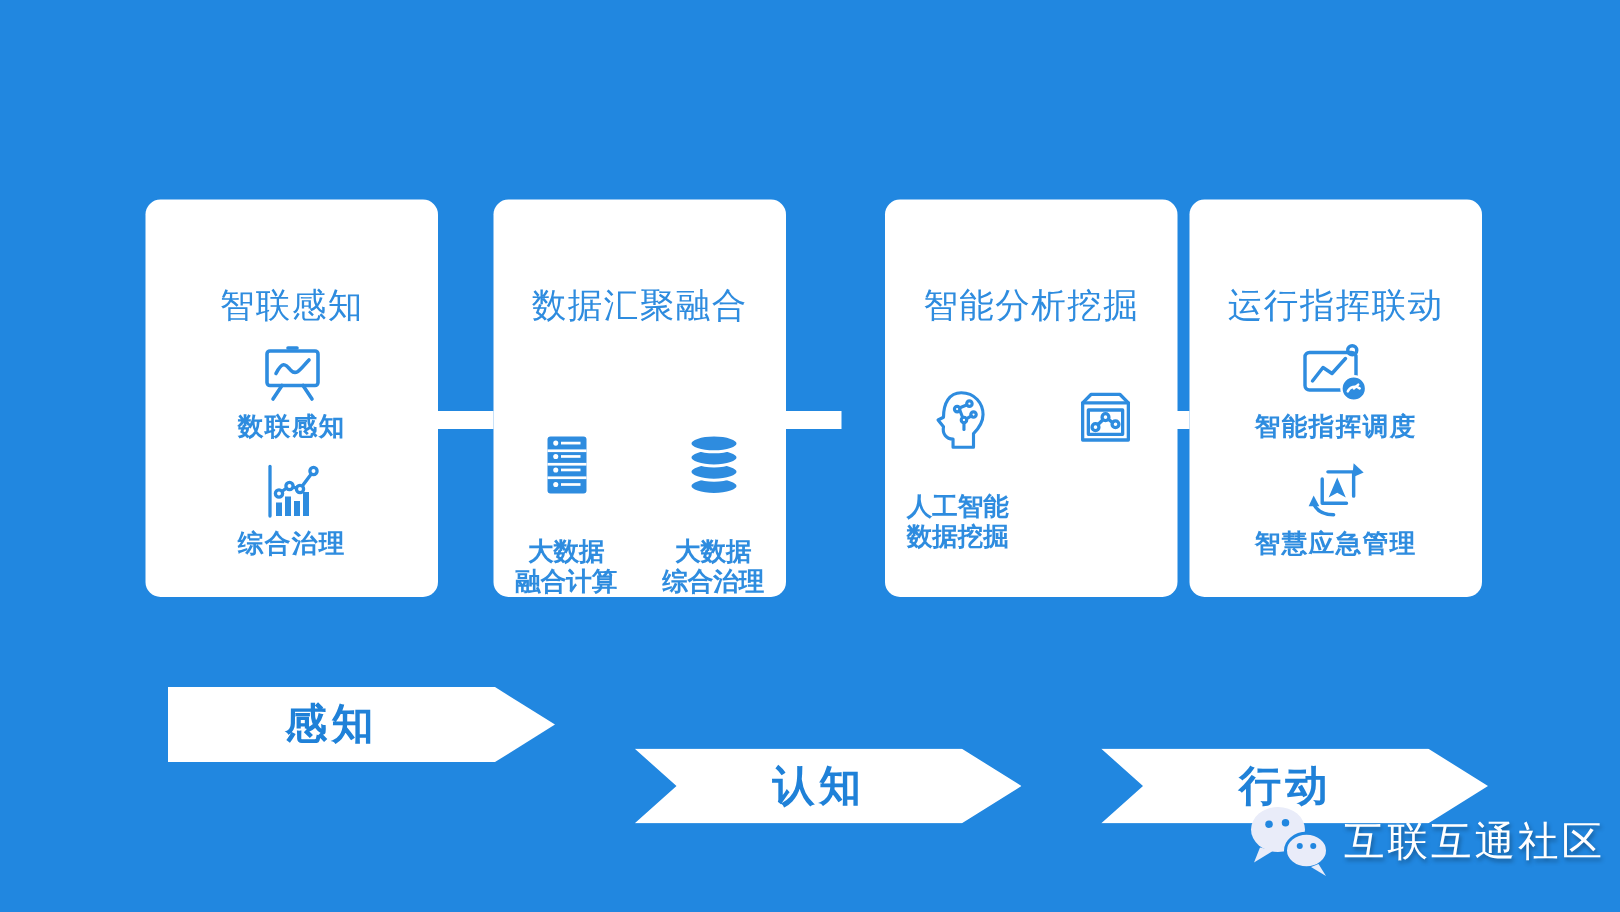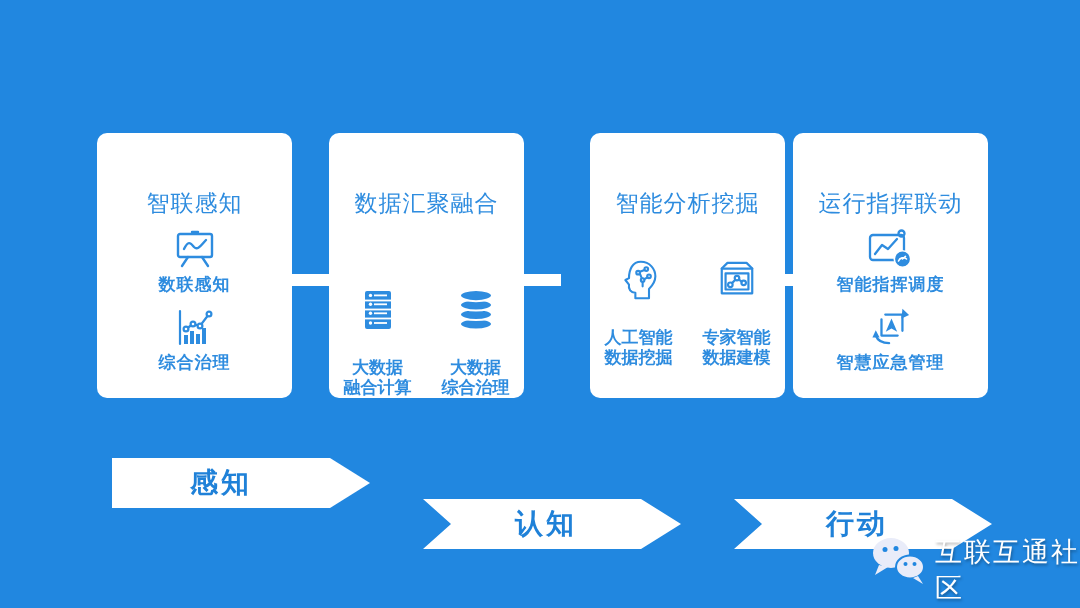--- a/index.html
+++ b/index.html
@@ -181,10 +181,6 @@
           <path d="M25 20.5 L28 22.8"></path>
         </svg>
       </span>
-      <div class="item-label2">
-        <span>专家智能</span>
-        <span>数据建模</span>
-      </div>
     </div>
   </div>
 </div>

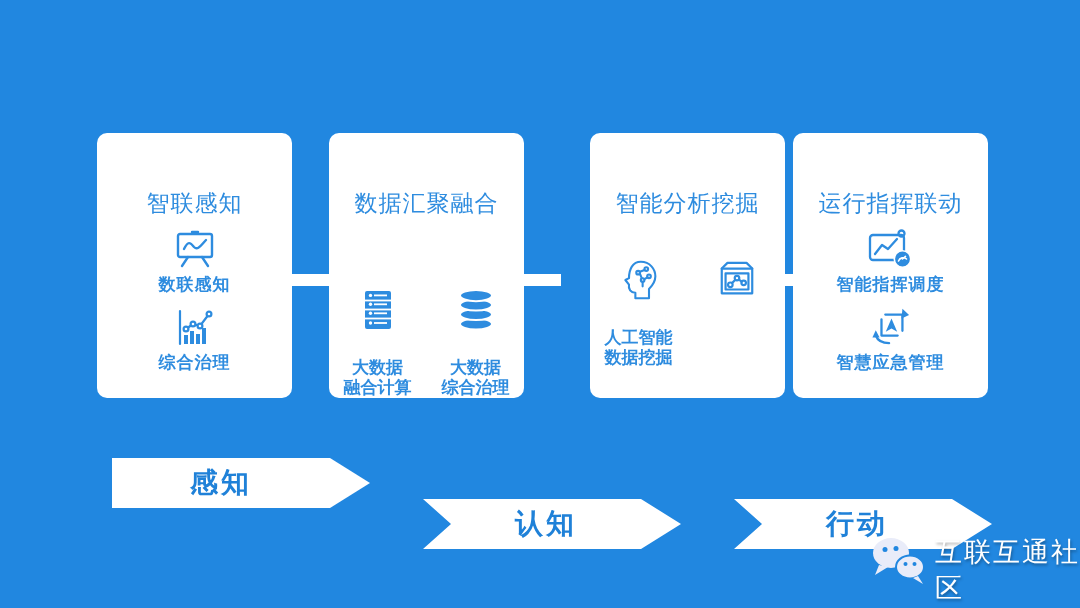--- a/index.html
+++ b/index.html
@@ -59,8 +59,8 @@
   #arrow-3 { left:734px; }
   
   .watermark {
-    position:absolute; left:869px; top:534px;
-    display:flex; gap:8px;
+    position:absolute; left:830px; top:534px;
+    display:flex; align-items:center; gap:8px;
   }
   .watermark-text {
     color:#ffffff; font-size:27px; letter-spacing:2px;

